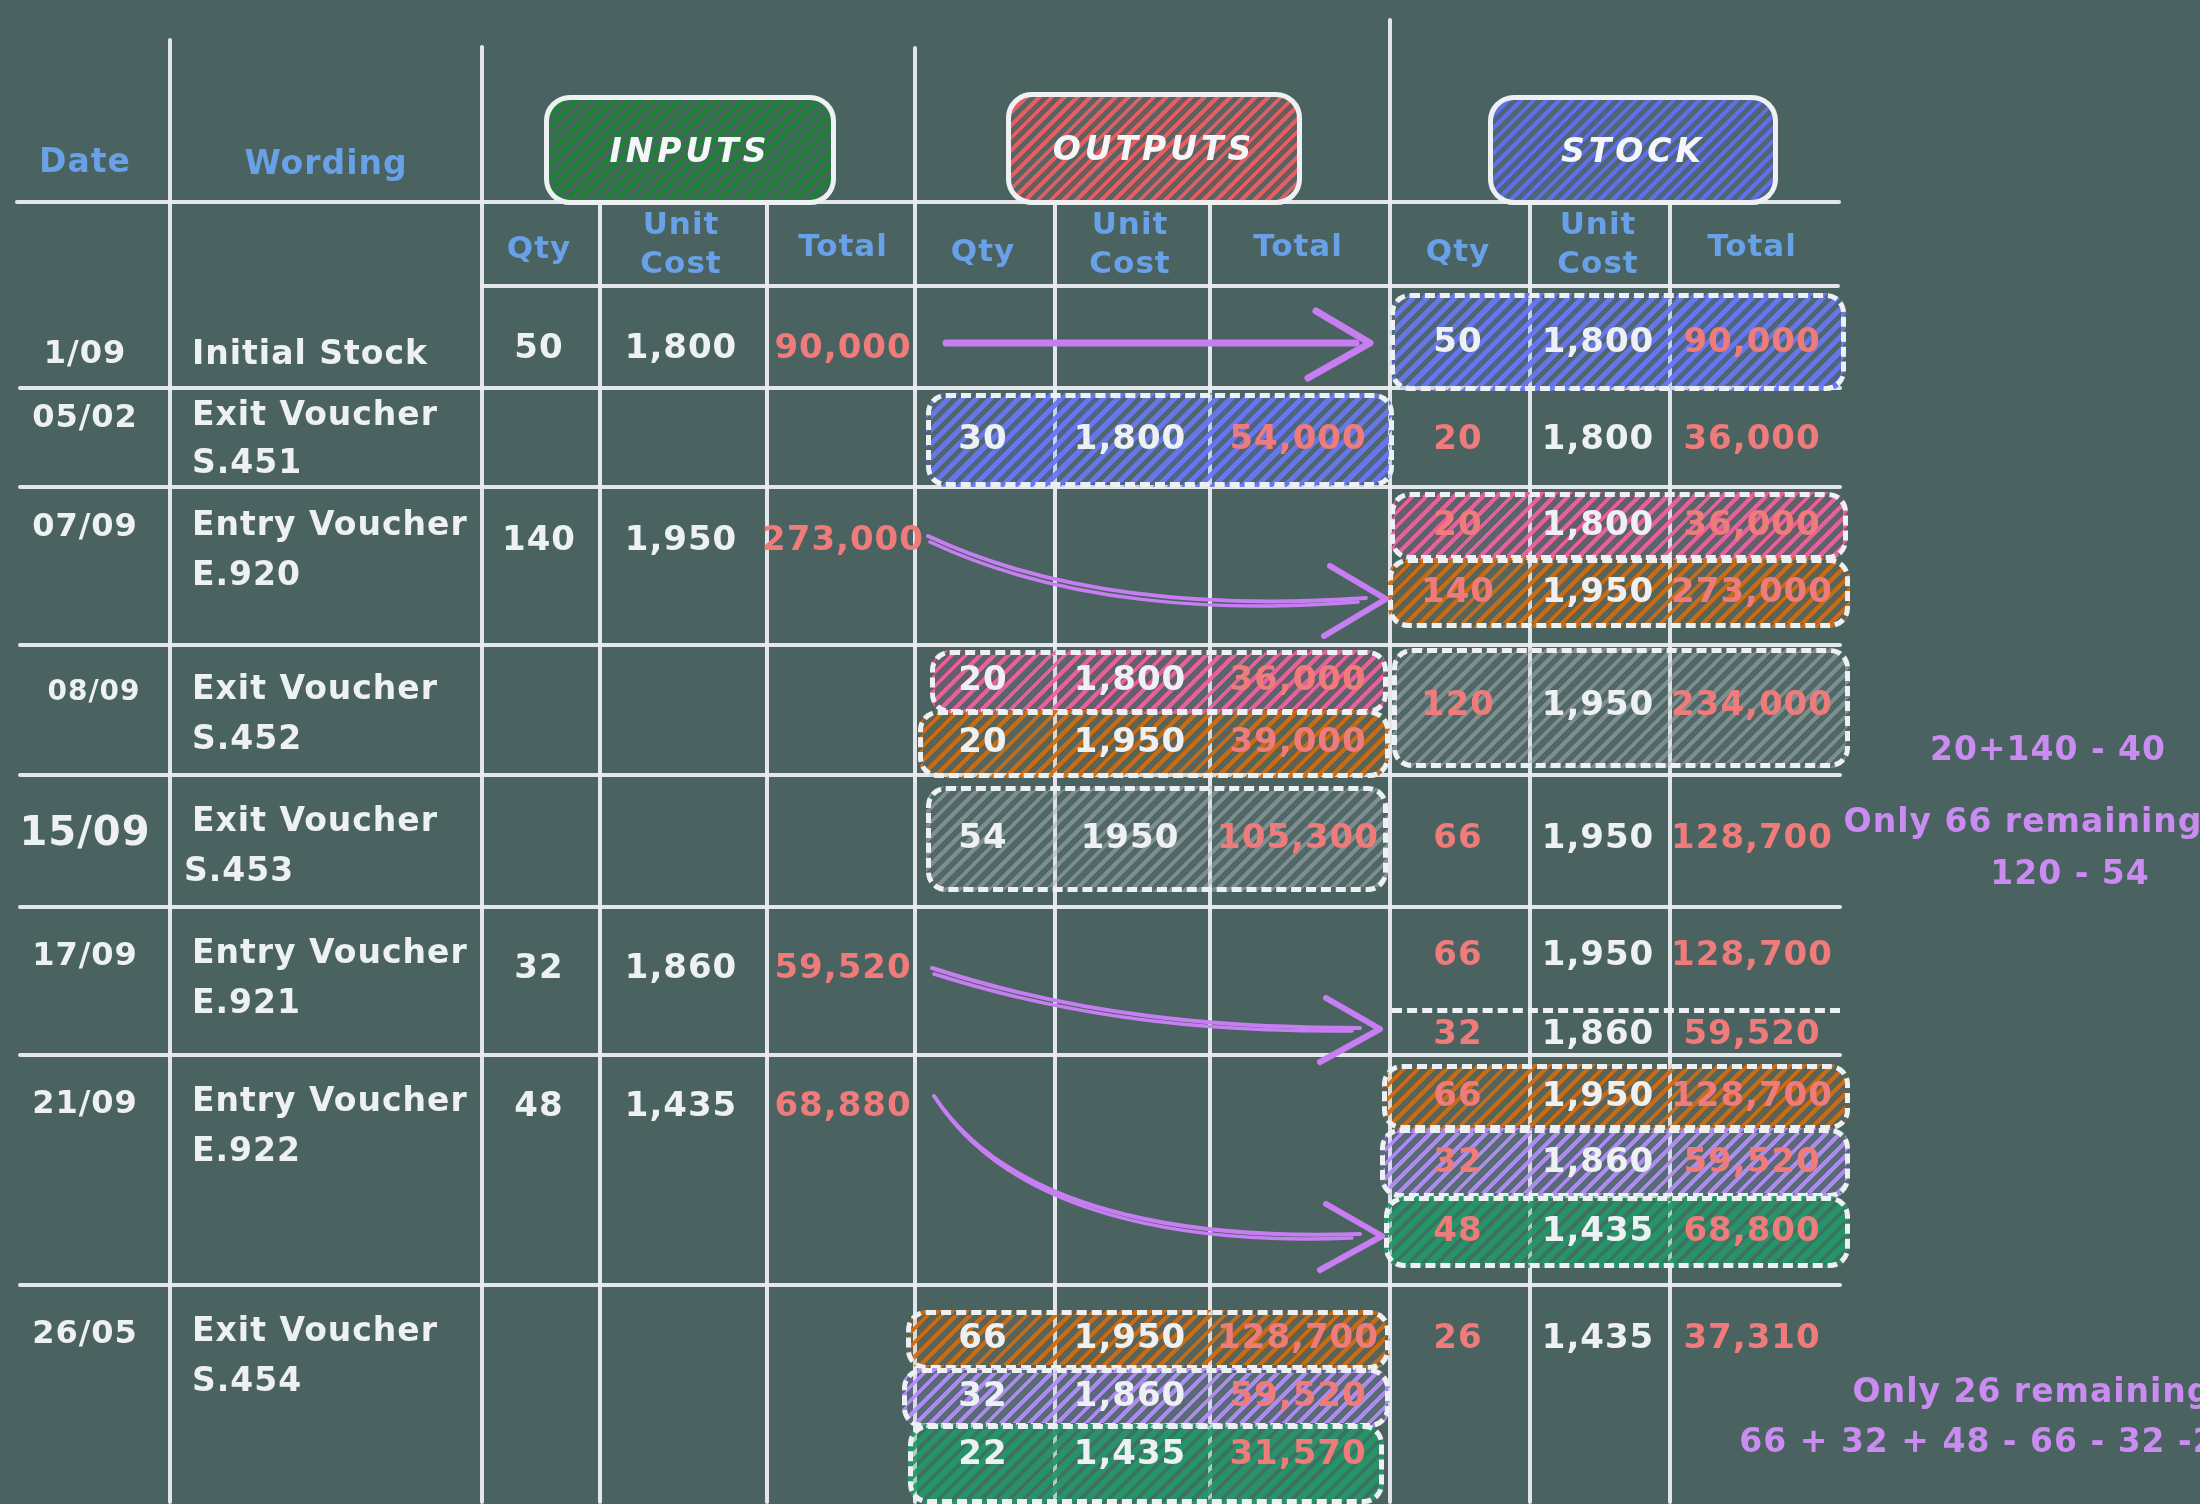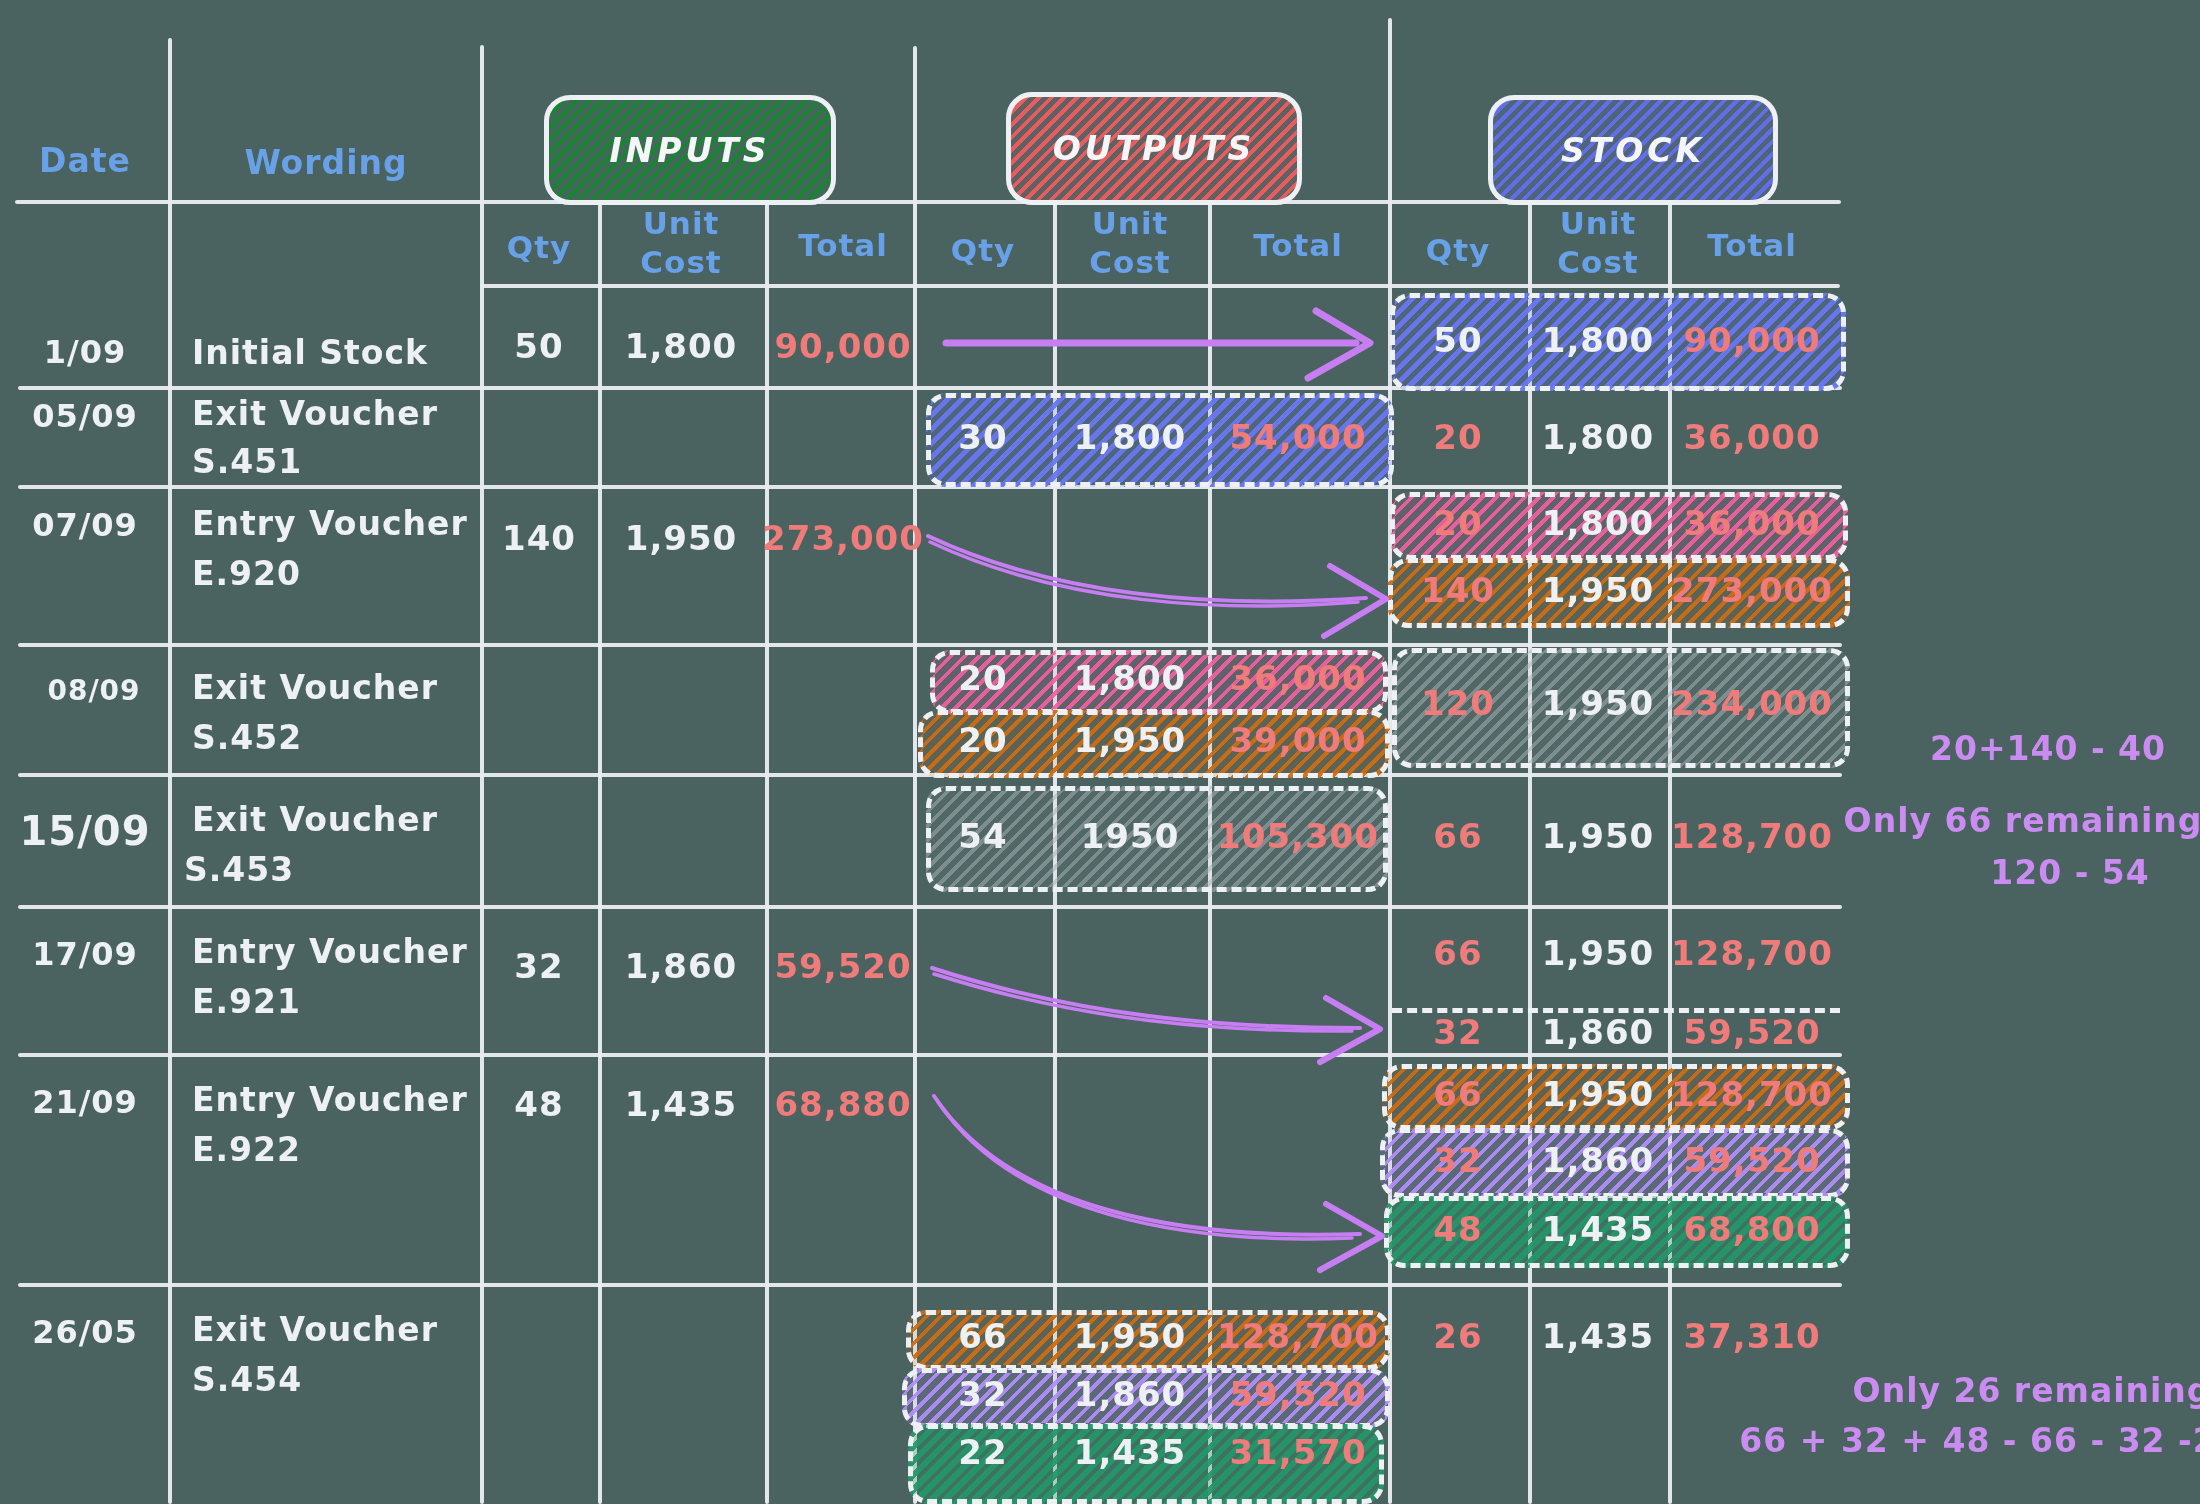--- a/index.html
+++ b/index.html
@@ -115,7 +115,7 @@
   <div class="v w" style="left:1598px;top:340px">1,800</div>
   <div class="v rd" style="left:1752px;top:340px">90,000</div>
 
-  <div class="v w" style="left:85px;top:416px;font-size:32px">05/09</div>
+  <div class="v w" style="left:85px;top:416px;font-size:32px">05/02</div>
   <div class="wv w" style="left:192px;top:413px">Exit Voucher</div>
   <div class="wv w" style="left:192px;top:461px">S.451</div>
   <div class="v w" style="left:983px;top:437px">30</div>

